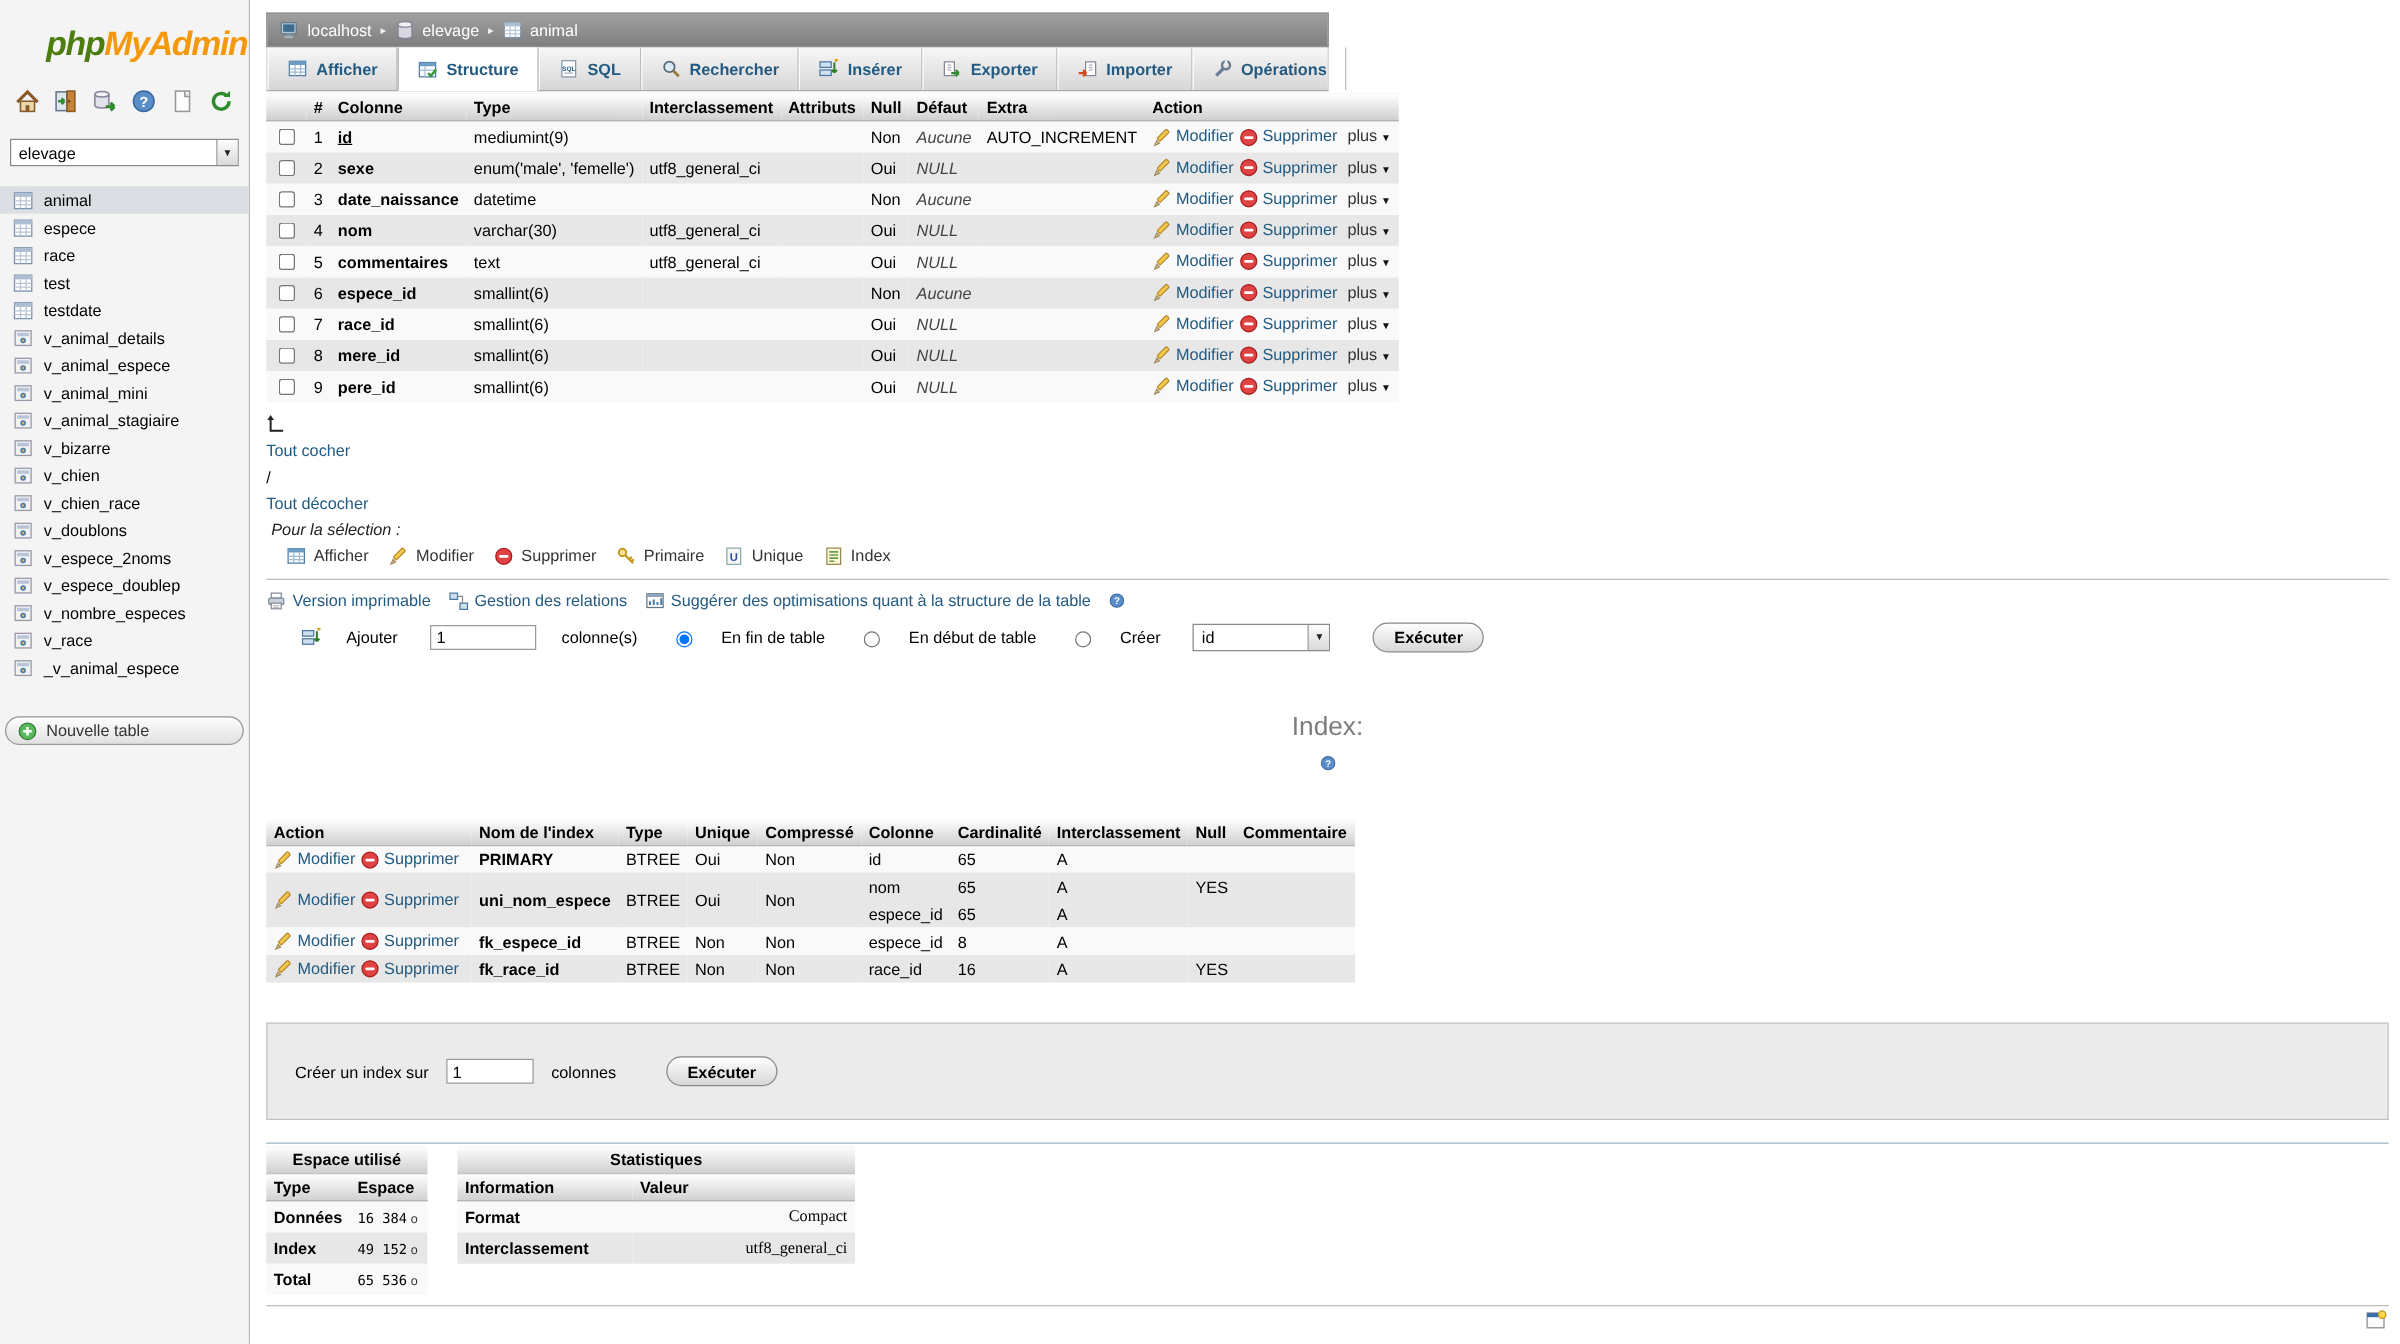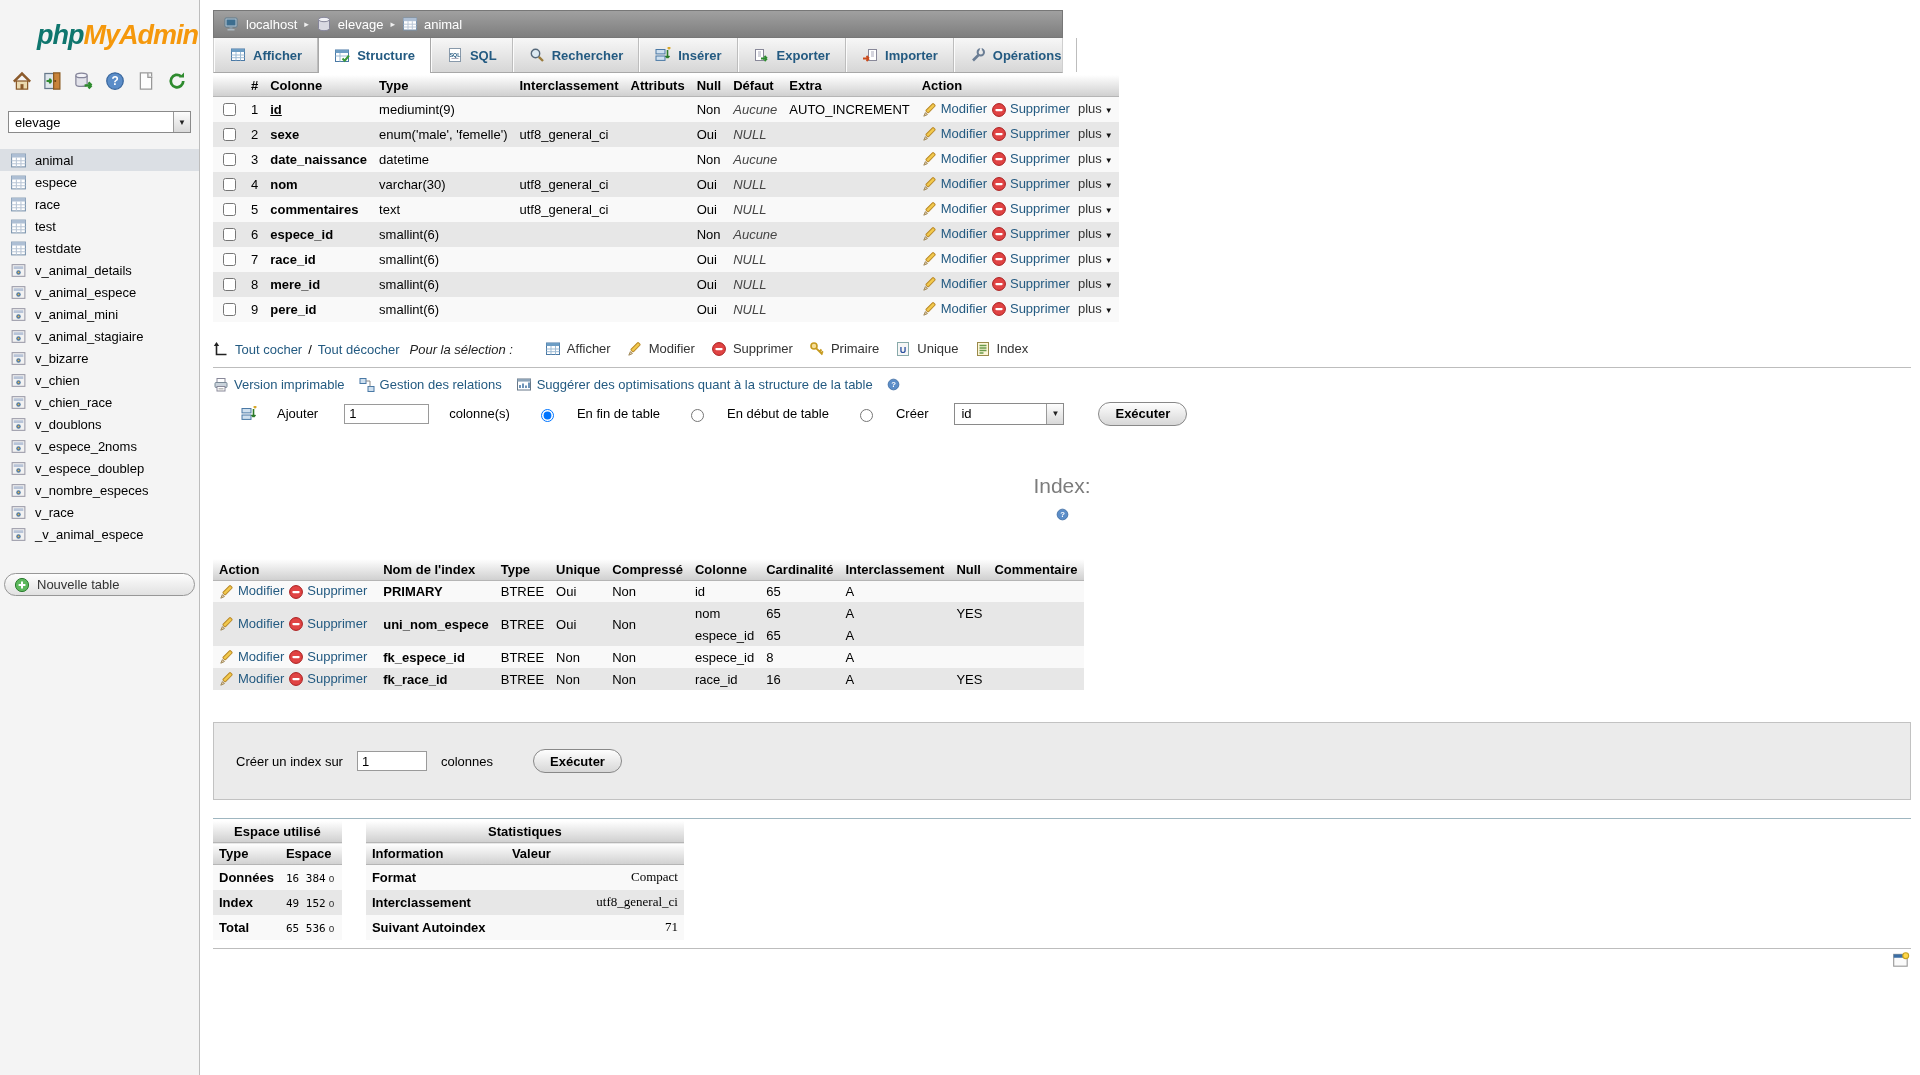--- a/index.html
+++ b/index.html
@@ -22,7 +22,7 @@
     background:#f4f4f4; border-right:1px solid #bdbdbd;
   }
   .logo { margin-top:20px; text-align:center; font-size:27px; font-weight:bold; font-style:italic; letter-spacing:-1px; }
-  .logo .php { color:#0f766e;margin-left:36px; }
+  .logo .php { color:#4d7c0f;margin-left:36px; }
   .logo .mya { color:#f5980c; }
   .navicons { margin-top:20px; display:flex; justify-content:center; gap:11px; align-items:center; }
   .selectbox {

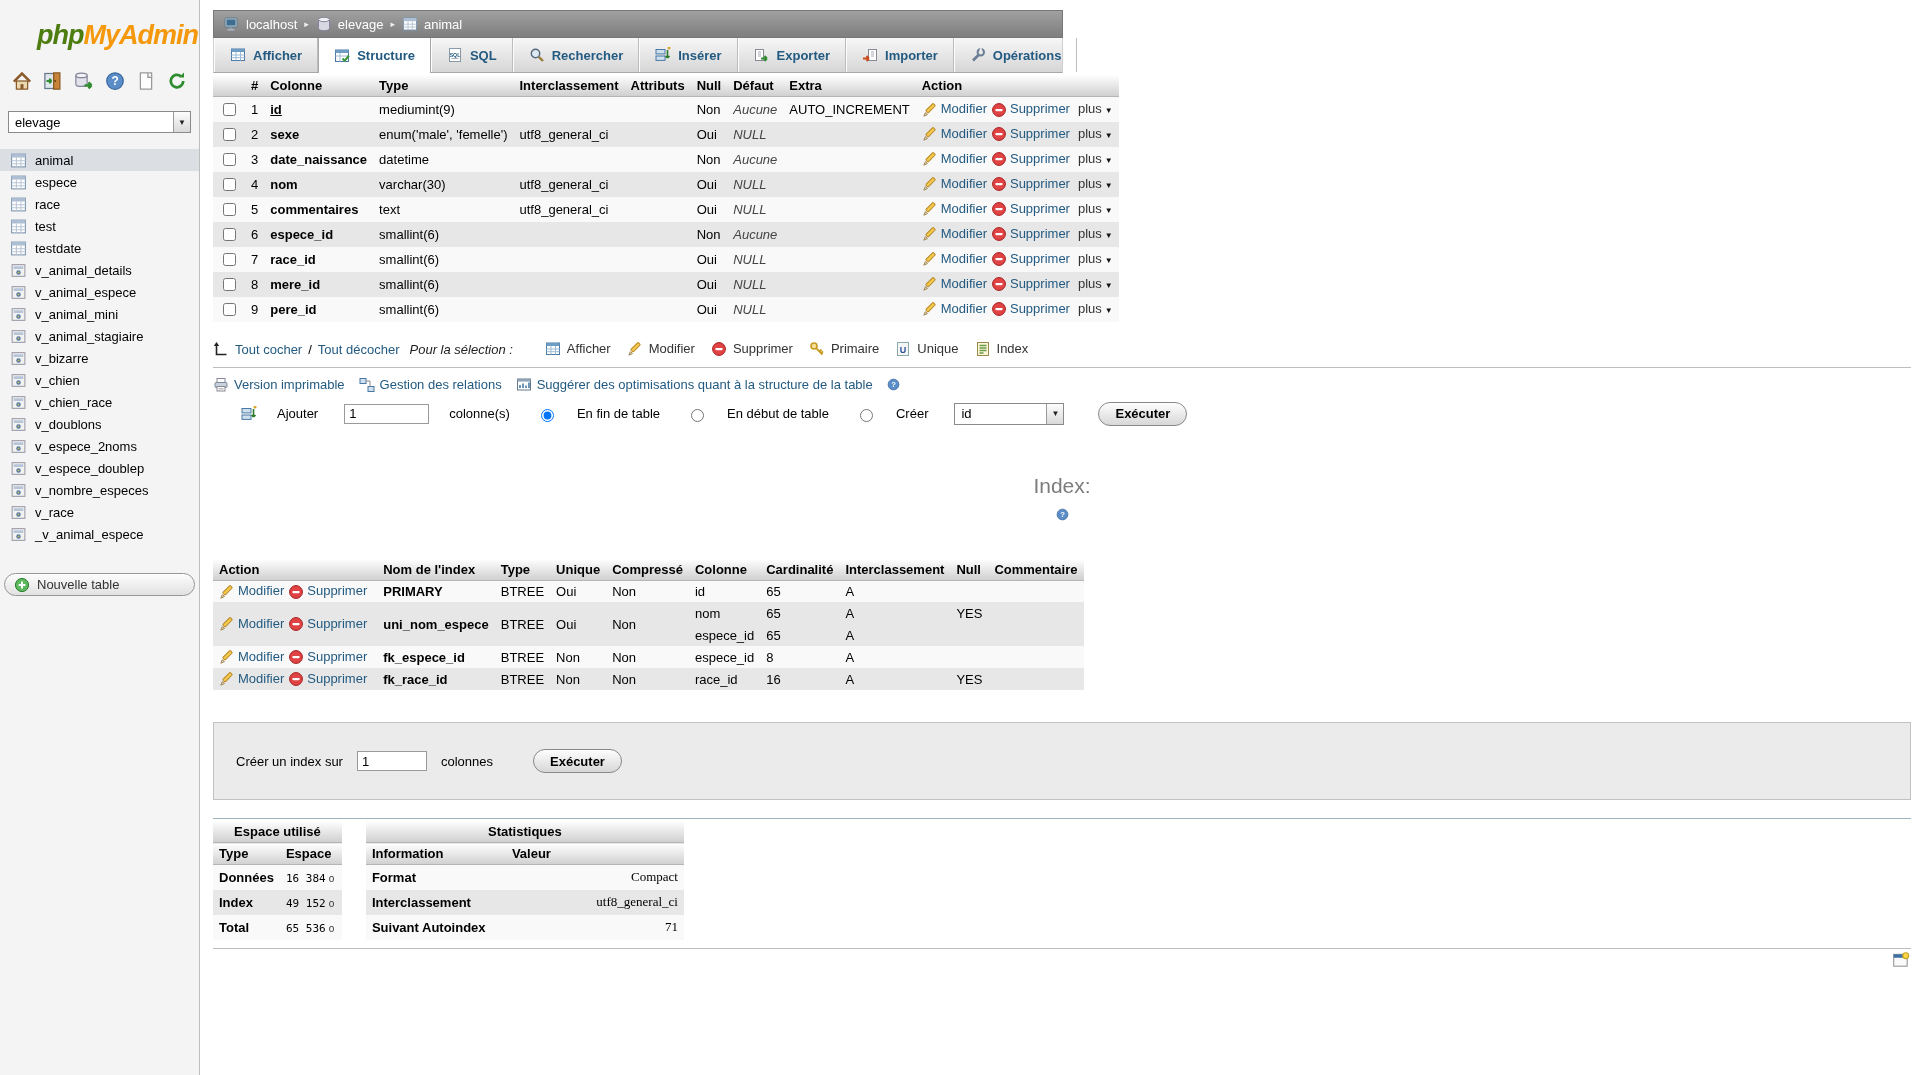--- a/index.html
+++ b/index.html
@@ -86,7 +86,7 @@
   .plus-lbl { color:#333; margin-left:4px; }
   .caret { font-size:8px; color:#111; margin-left:3px; }
 
-  #selection-bar { margin-top:19px; display:flex; align-items:flex-end; gap:6px; width:1085px; }
+  #selection-bar { margin-top:9px; display:flex; align-items:flex-start; gap:6px; width:1085px;flex-direction:column; }
   #selection-bar .ital { font-style:italic; color:#222; margin:0 10px 0 4px; }
   .selact { display:flex; align-items:center; gap:6px; margin-left:16px; color:#333; cursor:pointer; }
 

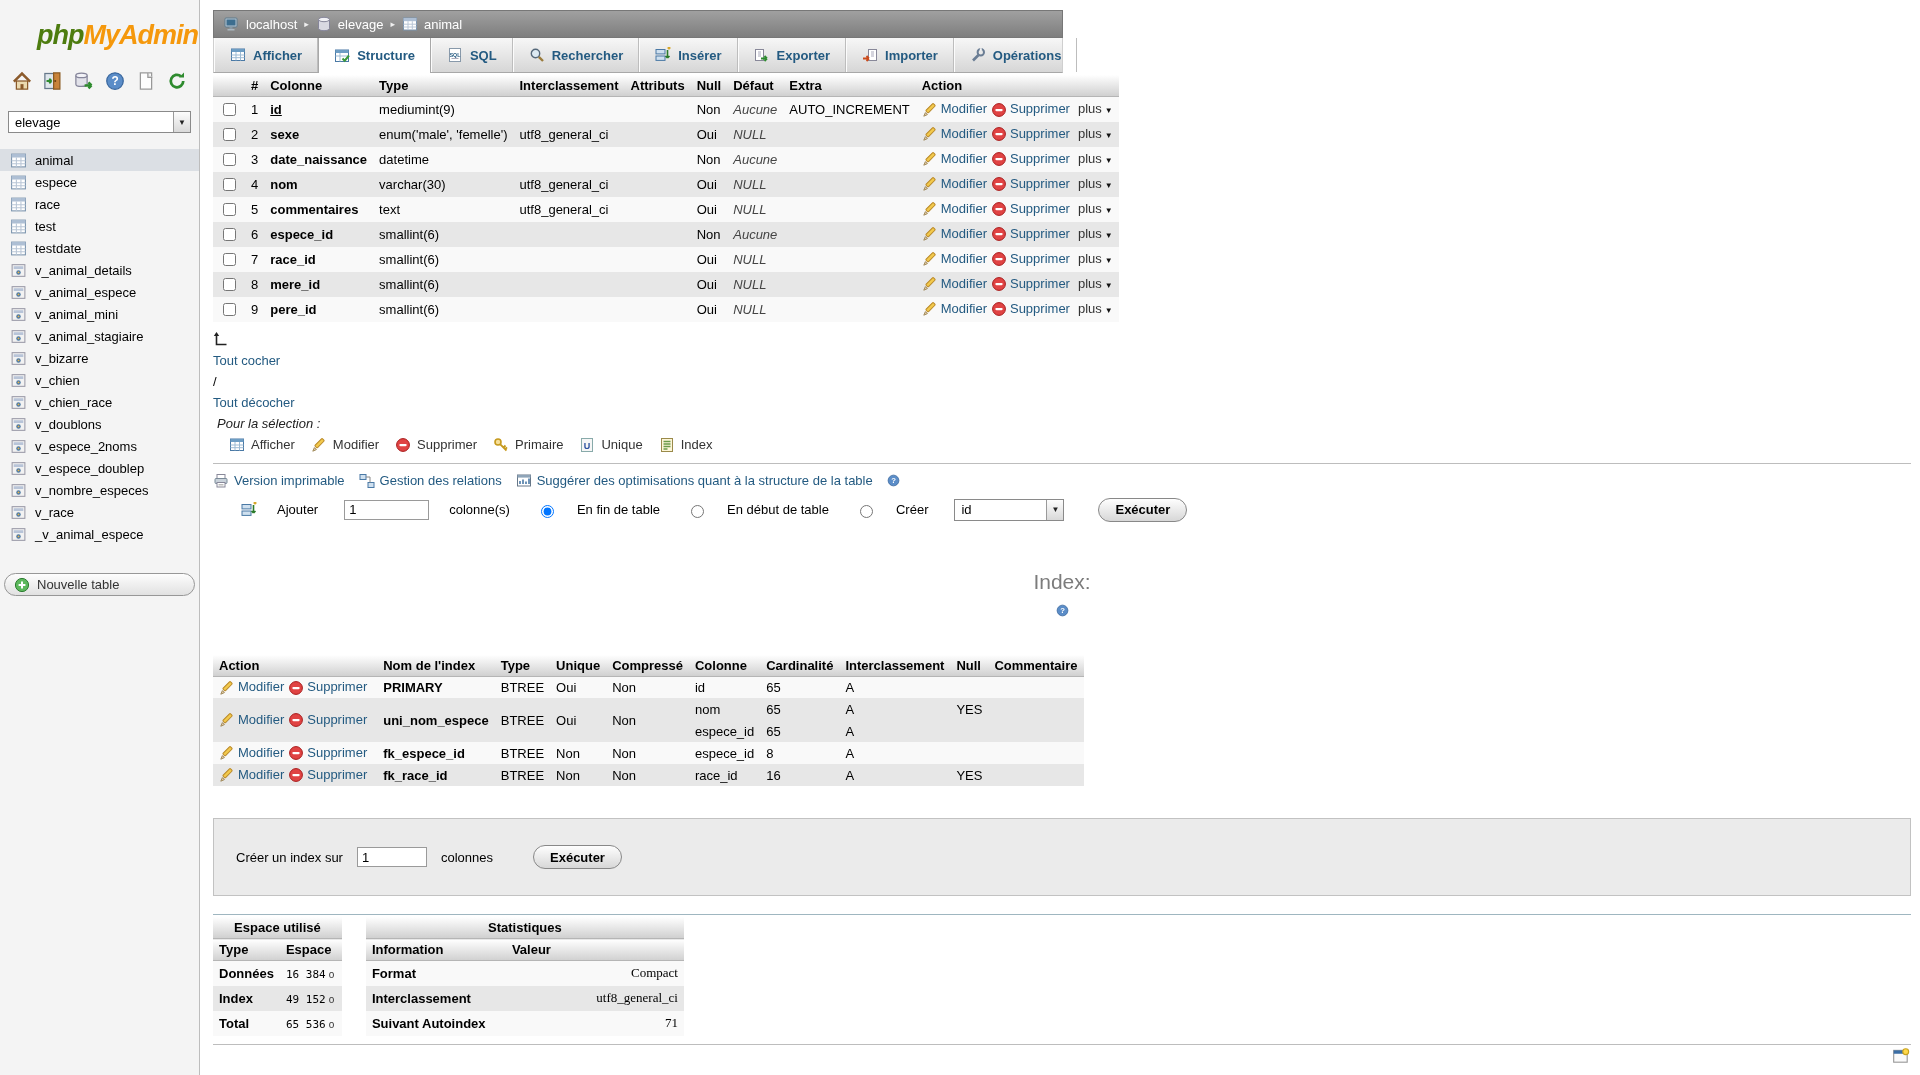--- a/index.html
+++ b/index.html
@@ -1020,10 +1020,6 @@
             <td class="lab">Interclassement</td>
             <td class="val mono">utf8_general_ci</td>
           </tr>
-          <tr class="odd">
-            <td class="lab">Suivant Autoindex</td>
-            <td class="val mono">71</td>
-          </tr>
         </tbody>
     </table>
   </div>

